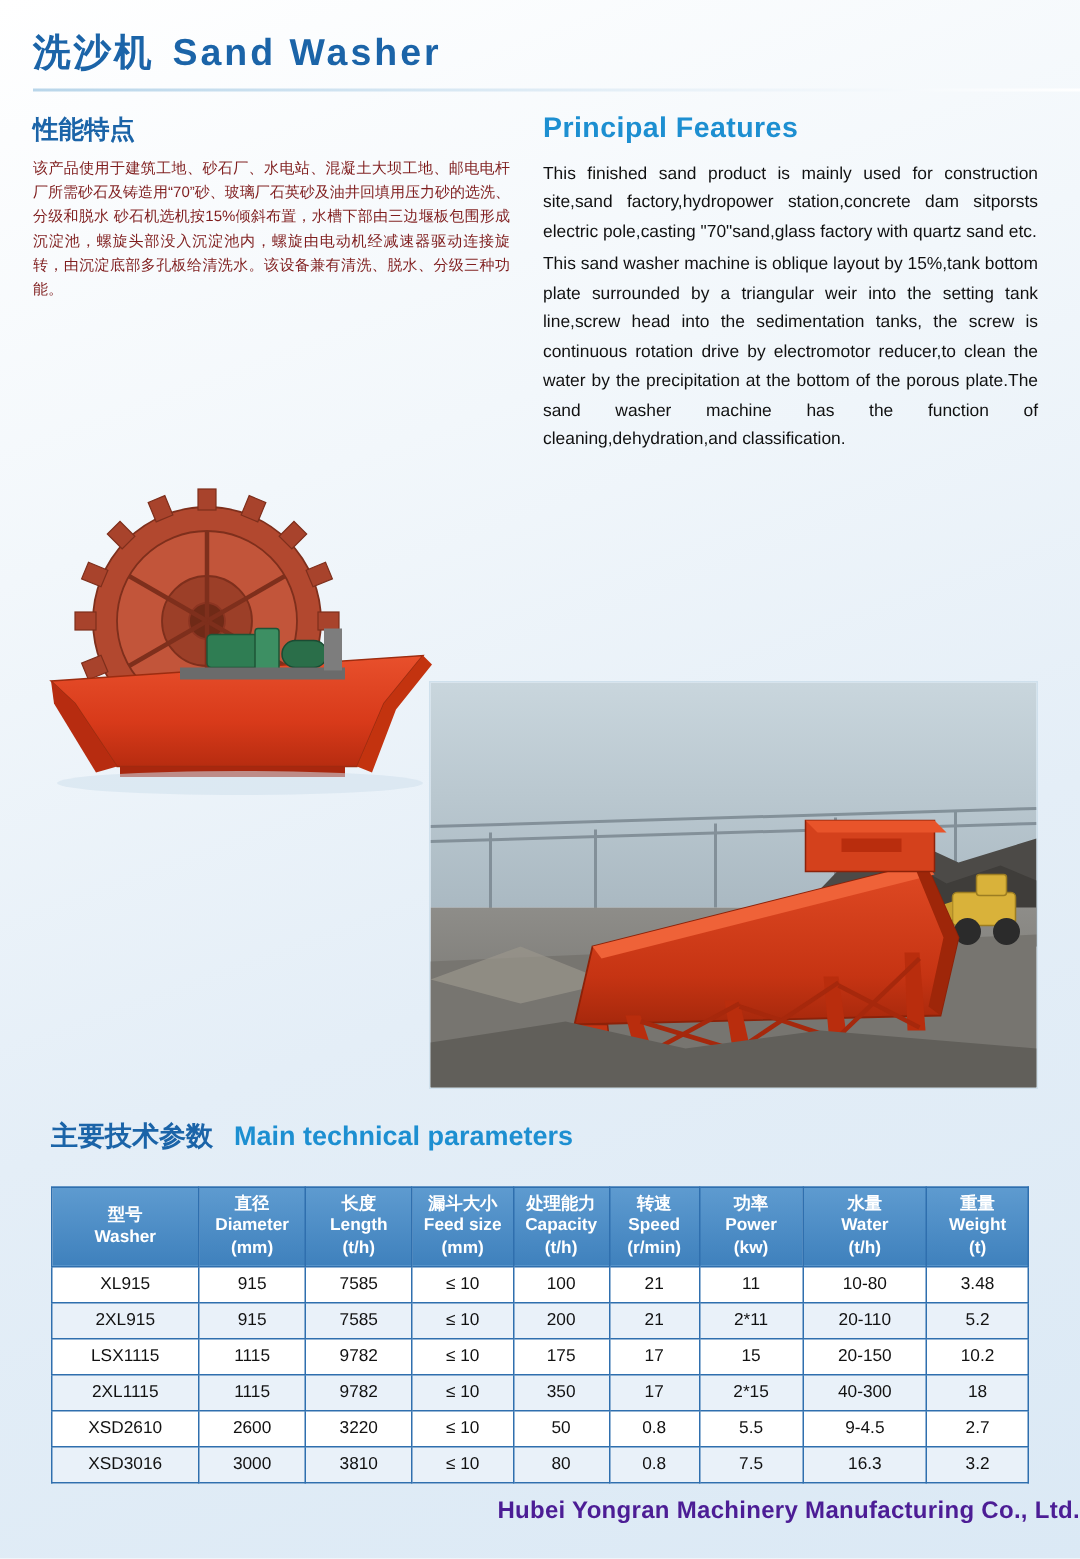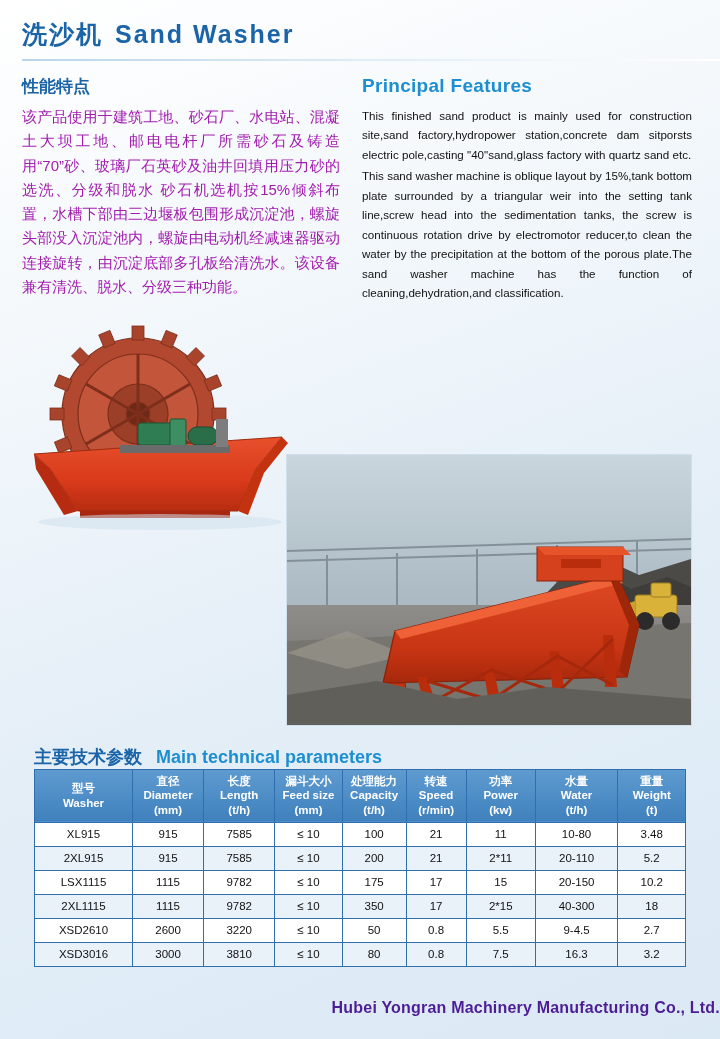--- a/index.html
+++ b/index.html
@@ -69,9 +69,9 @@
     letter-spacing: 0.3px;
   }
   .cn-body {
-    font-size: 15px;
+    font-size: 10px;
     line-height: 1.62;
-    color: #a21caf;
+    color: #7f1d1d;
     text-align: justify;
   }
   .cn-body p { margin: 0; }

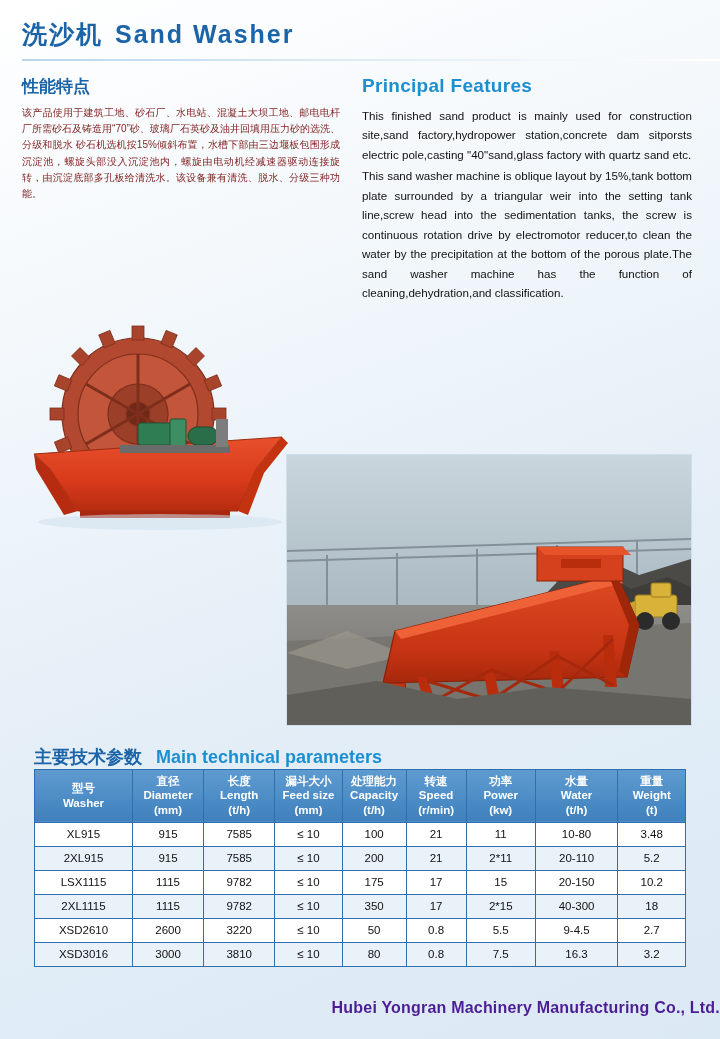--- a/index.html
+++ b/index.html
@@ -186,7 +186,7 @@
     <div class="col col-right">
       <div class="sect-title-en">Principal Features</div>
       <div class="en-body">
-        <p>This finished sand product is mainly used for construction site,sand factory,hydropower station,concrete dam sitporsts electric pole,casting "40"sand,glass factory with quartz sand etc.</p>
+        <p>This finished sand product is mainly used for construction site,sand factory,hydropower station,concrete dam sitporsts electric pole,casting "70"sand,glass factory with quartz sand etc.</p>
         <p>This sand washer machine is oblique layout by 15%,tank bottom plate surrounded by a triangular weir into the setting tank line,screw head into the sedimentation tanks, the screw is continuous rotation drive by electromotor reducer,to clean the water by the precipitation at the bottom of the porous plate.The sand washer machine has the function of cleaning,dehydration,and classification.</p>
       </div>
     </div>

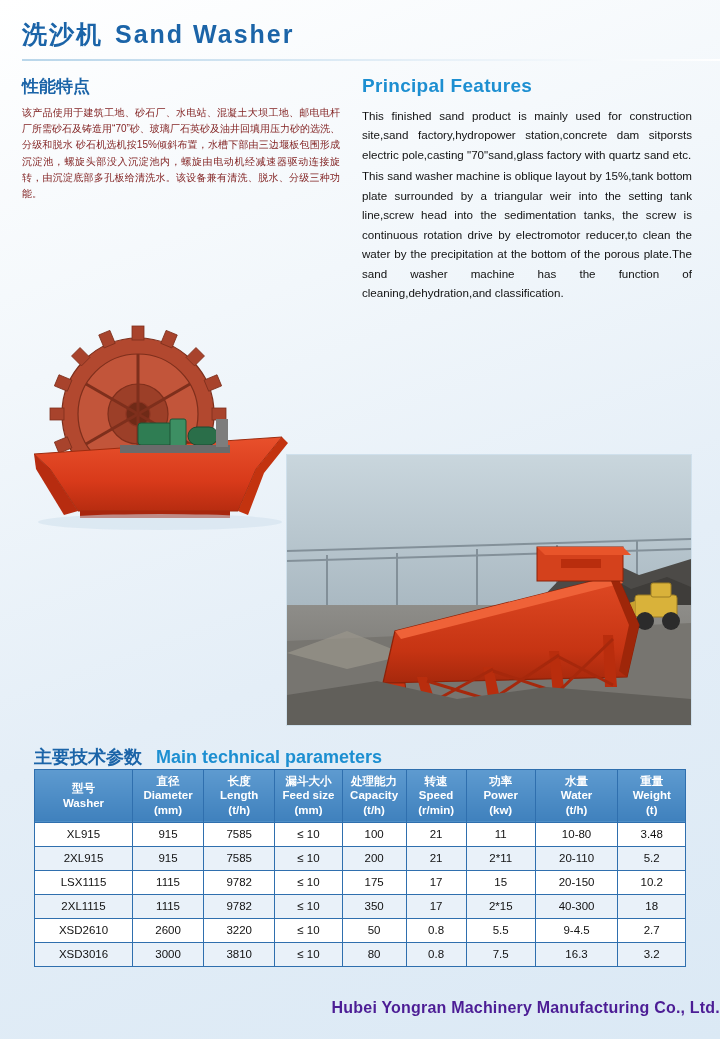--- a/index.html
+++ b/index.html
@@ -113,7 +113,7 @@
     font-size: 18px;
     font-weight: bold;
     color: #1b64a8;
-    margin-bottom: 0;
+    margin-bottom: 22px;
   }
   .params-title .en {
     color: #1d8fd1;

